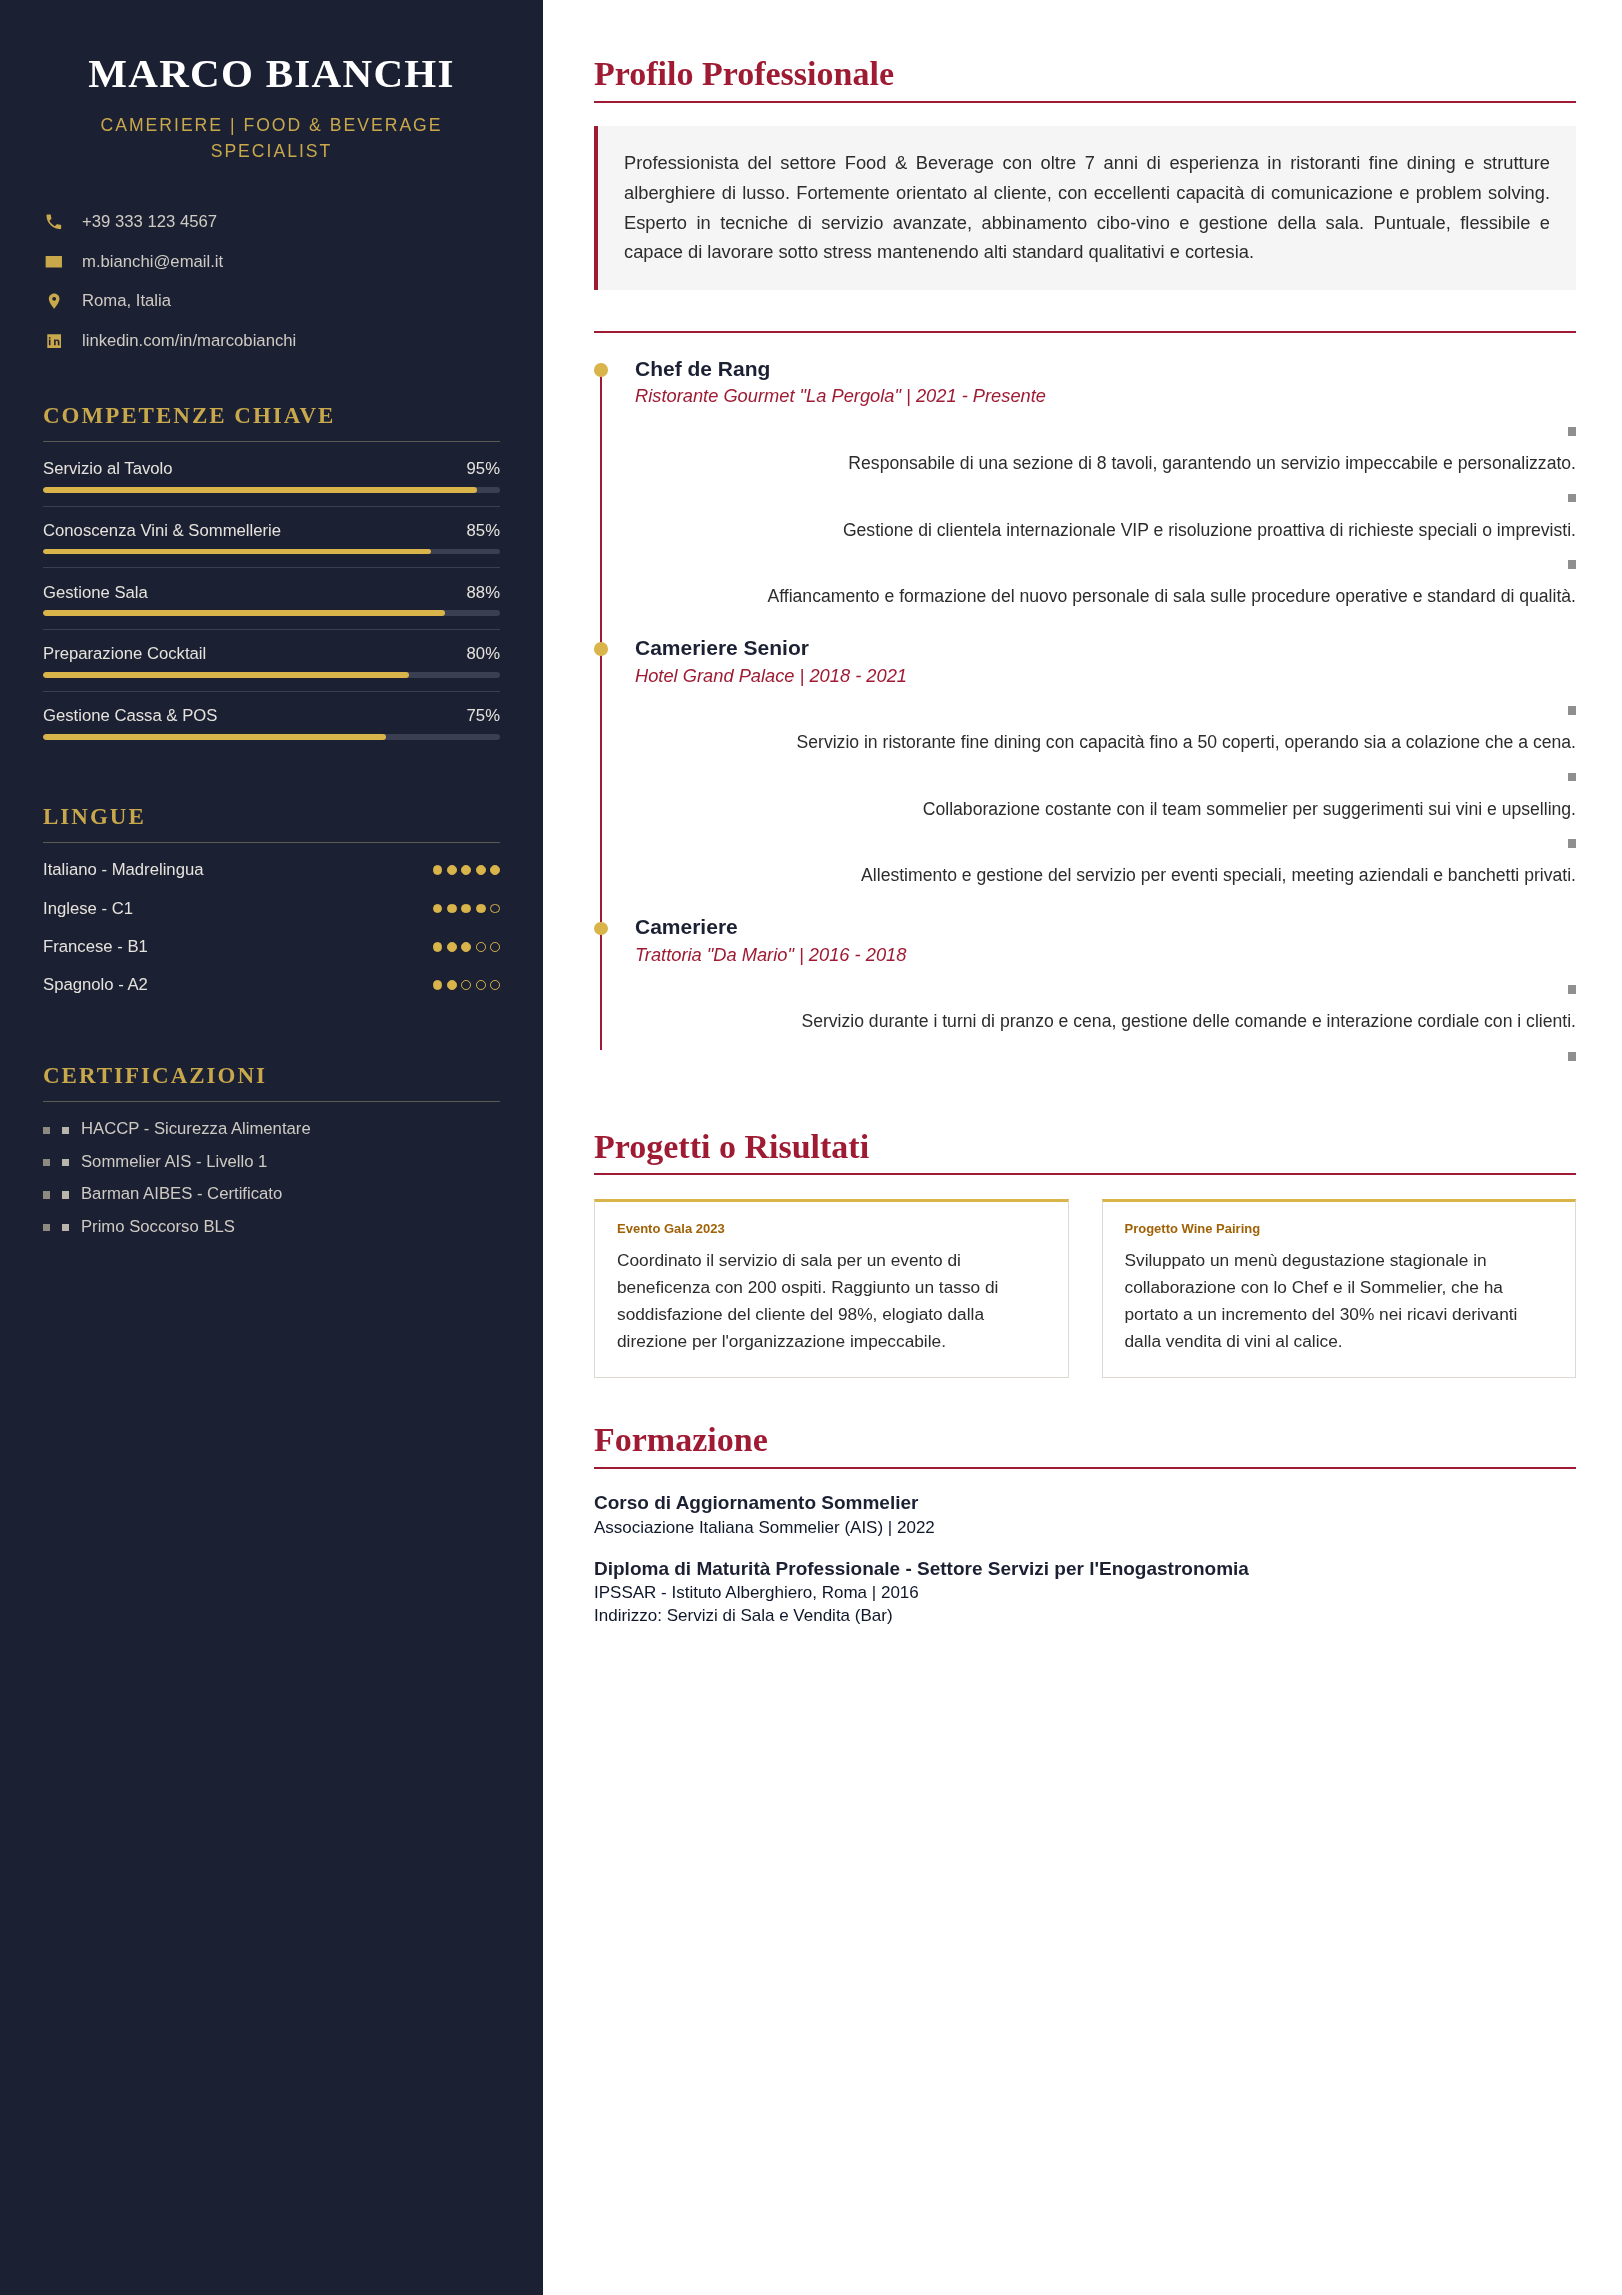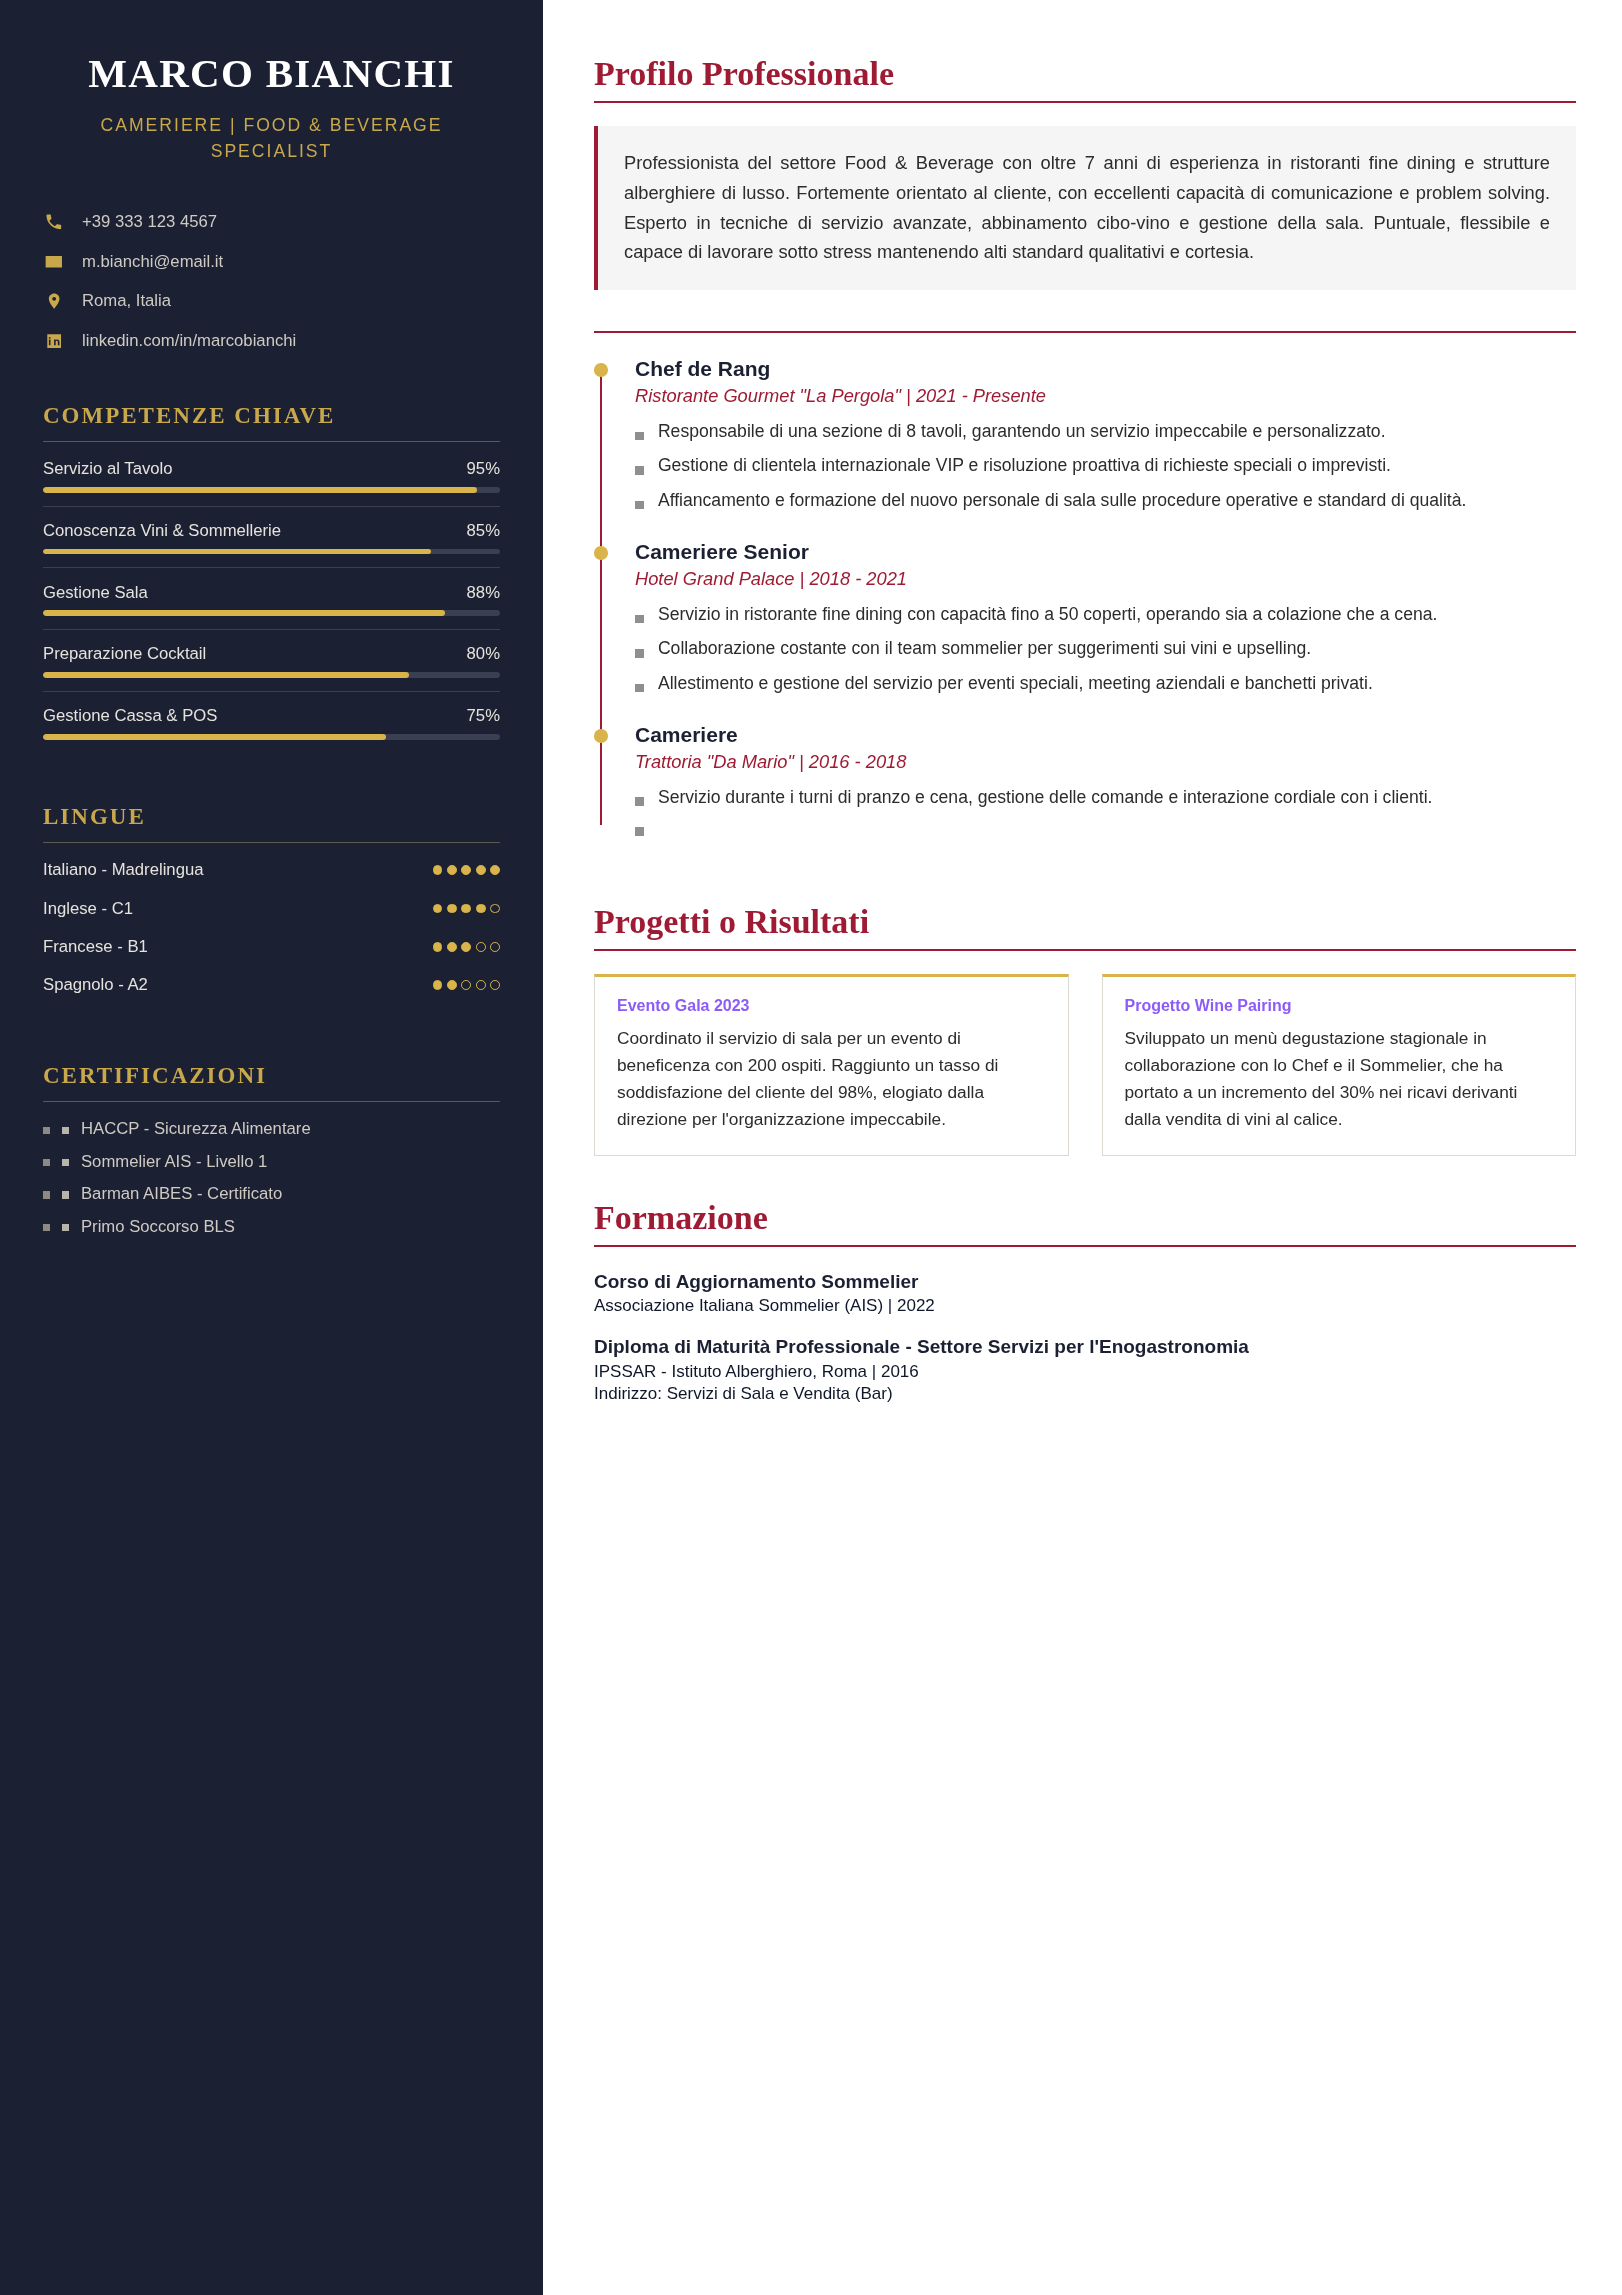--- a/index.html
+++ b/index.html
@@ -203,11 +203,12 @@
   .exp-li {
     display: flex;
     gap: 14.4px;
-    align-items: center;
+    align-items: flex-end;
     font-size: 17.6px;
     line-height: 1.52;
     color: #2c2c2c;
     margin-bottom: 7.8px;
+    flex-direction: column;
   }
   .exp-li .sq2 {
     width: 8.5px; height: 8.5px;

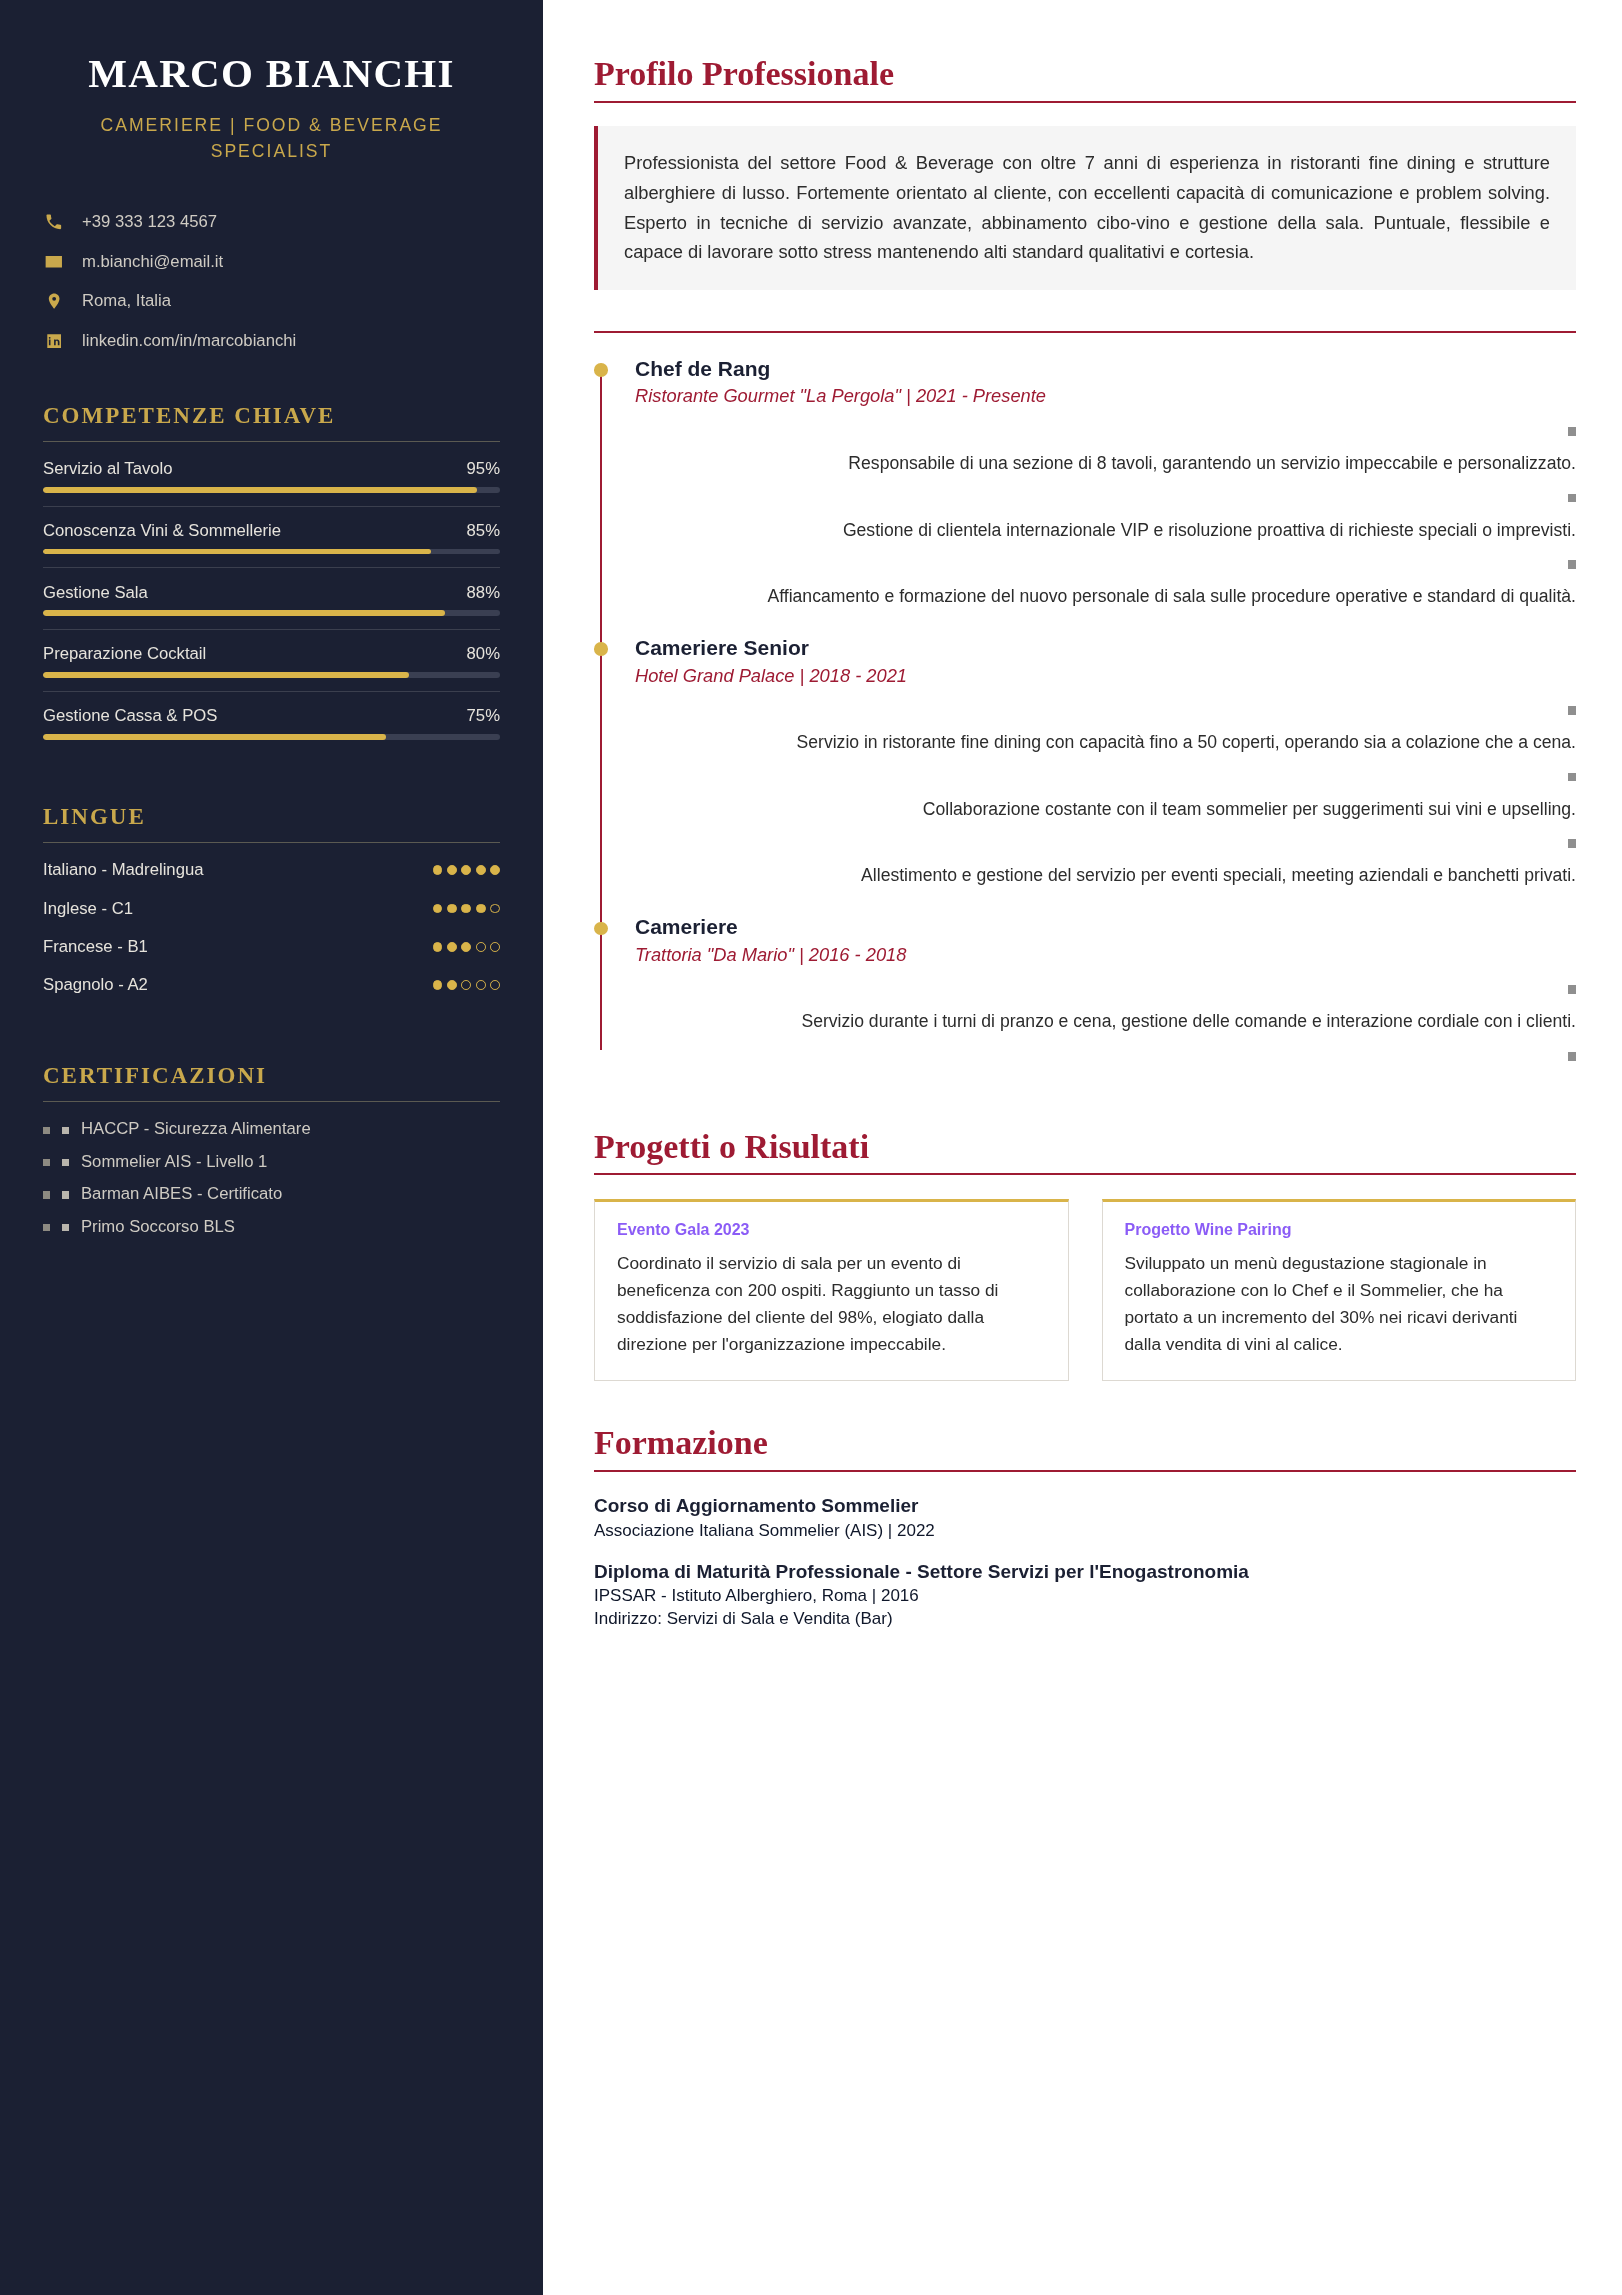--- a/index.html
+++ b/index.html
@@ -229,9 +229,9 @@
     padding: 19.6px 22px 22px 22px;
   }
   .card-t {
-    font-size: 16px;
+    font-size: 13px;
     font-weight: bold;
-    color: #8b5cf6;
+    color: #a16207;
     margin: 0 0 10.5px 0;
   }
   .card-b {

